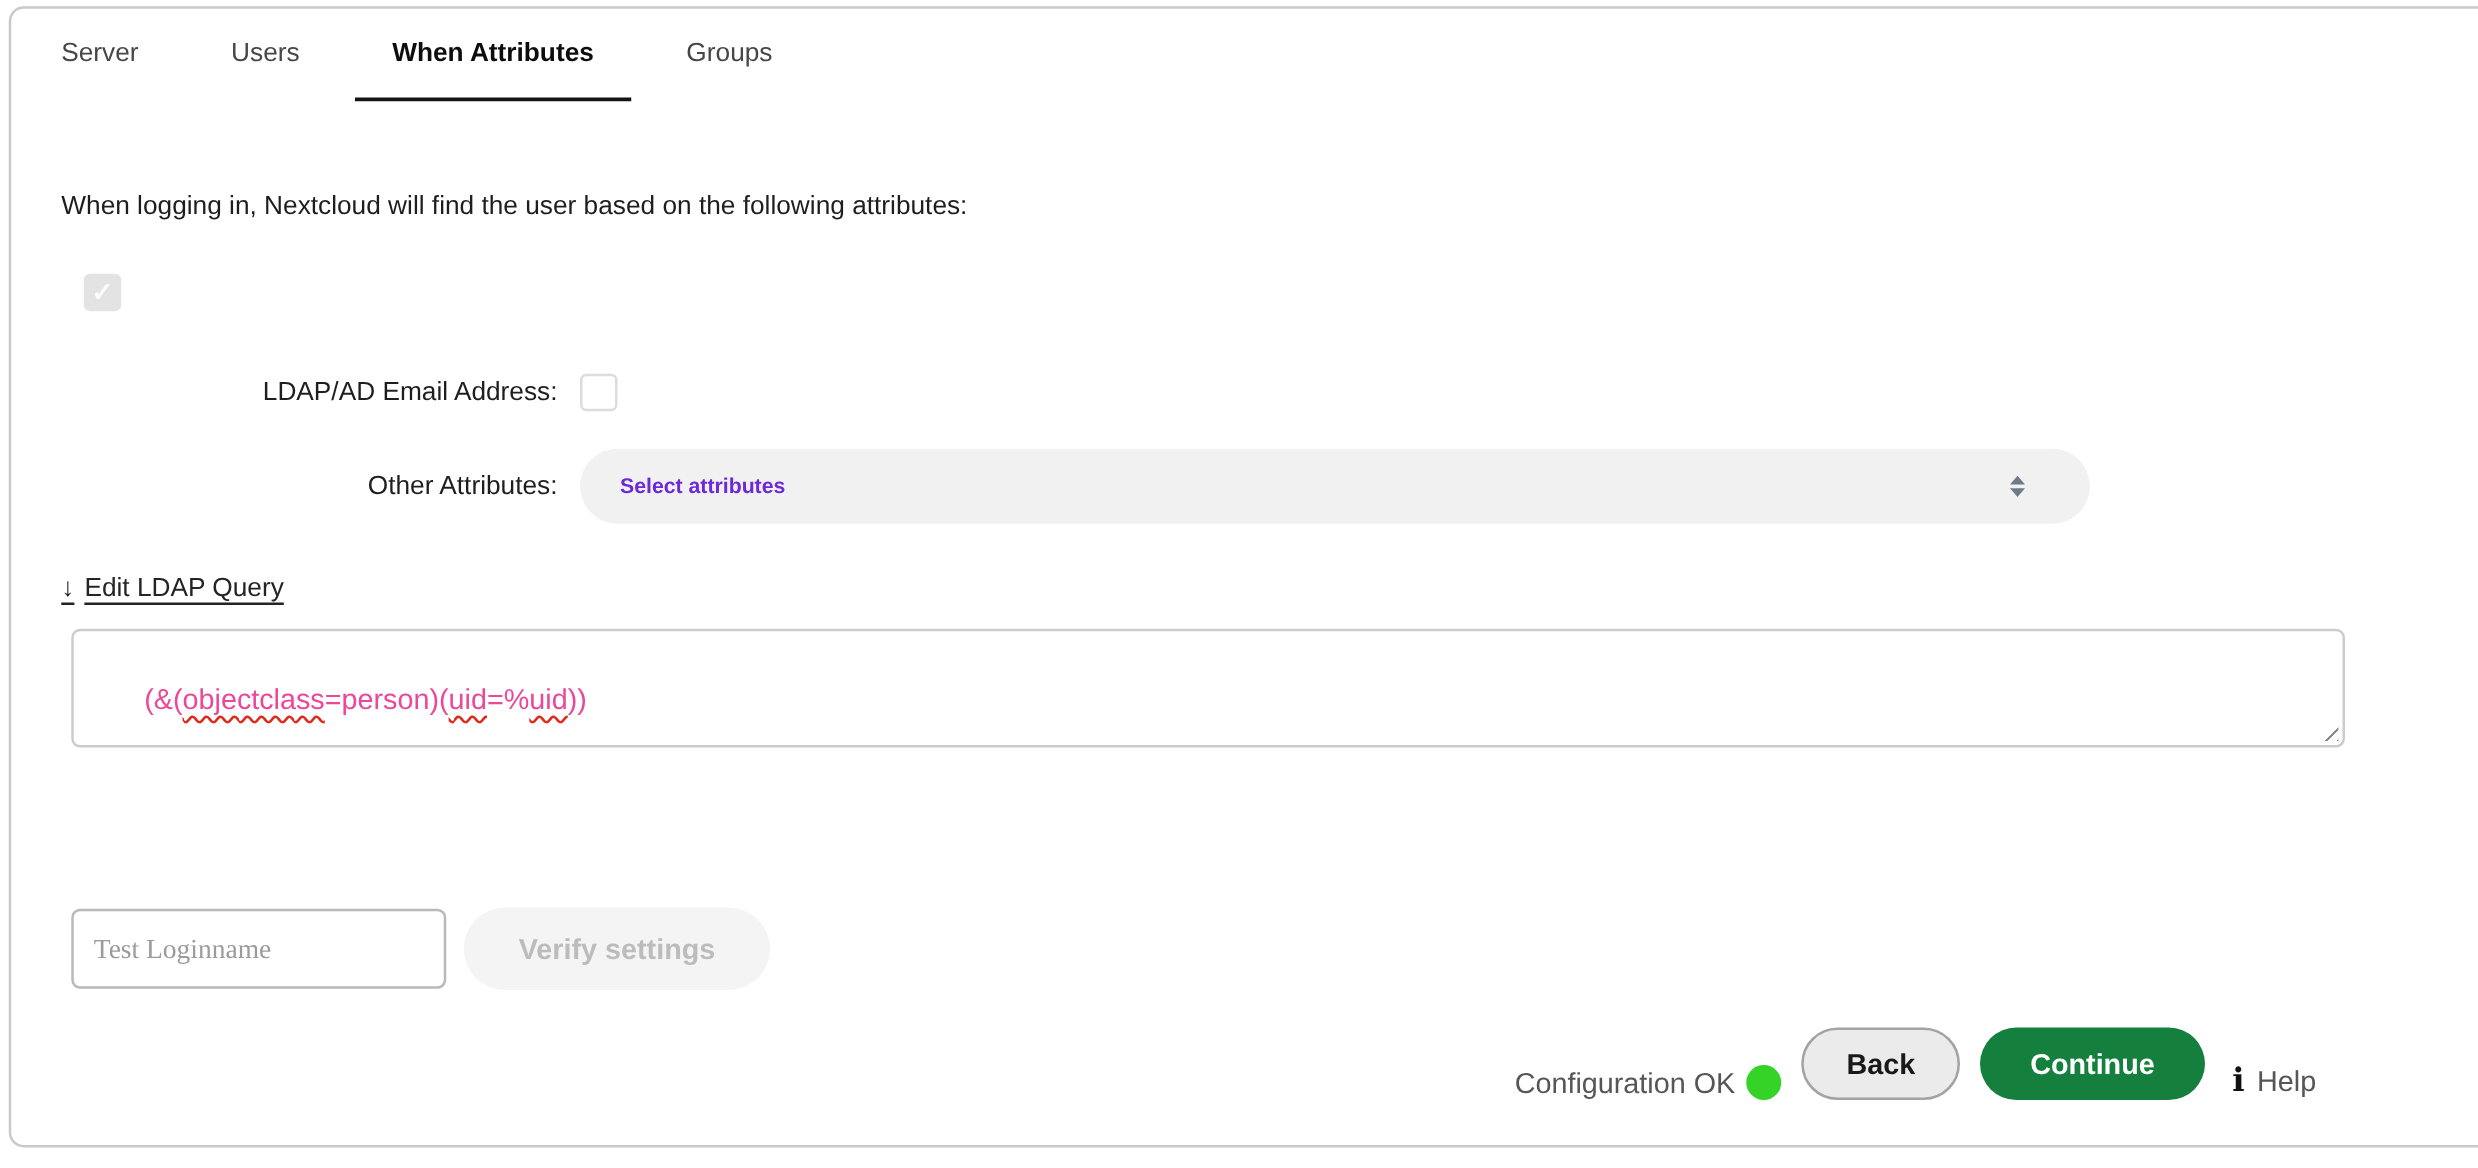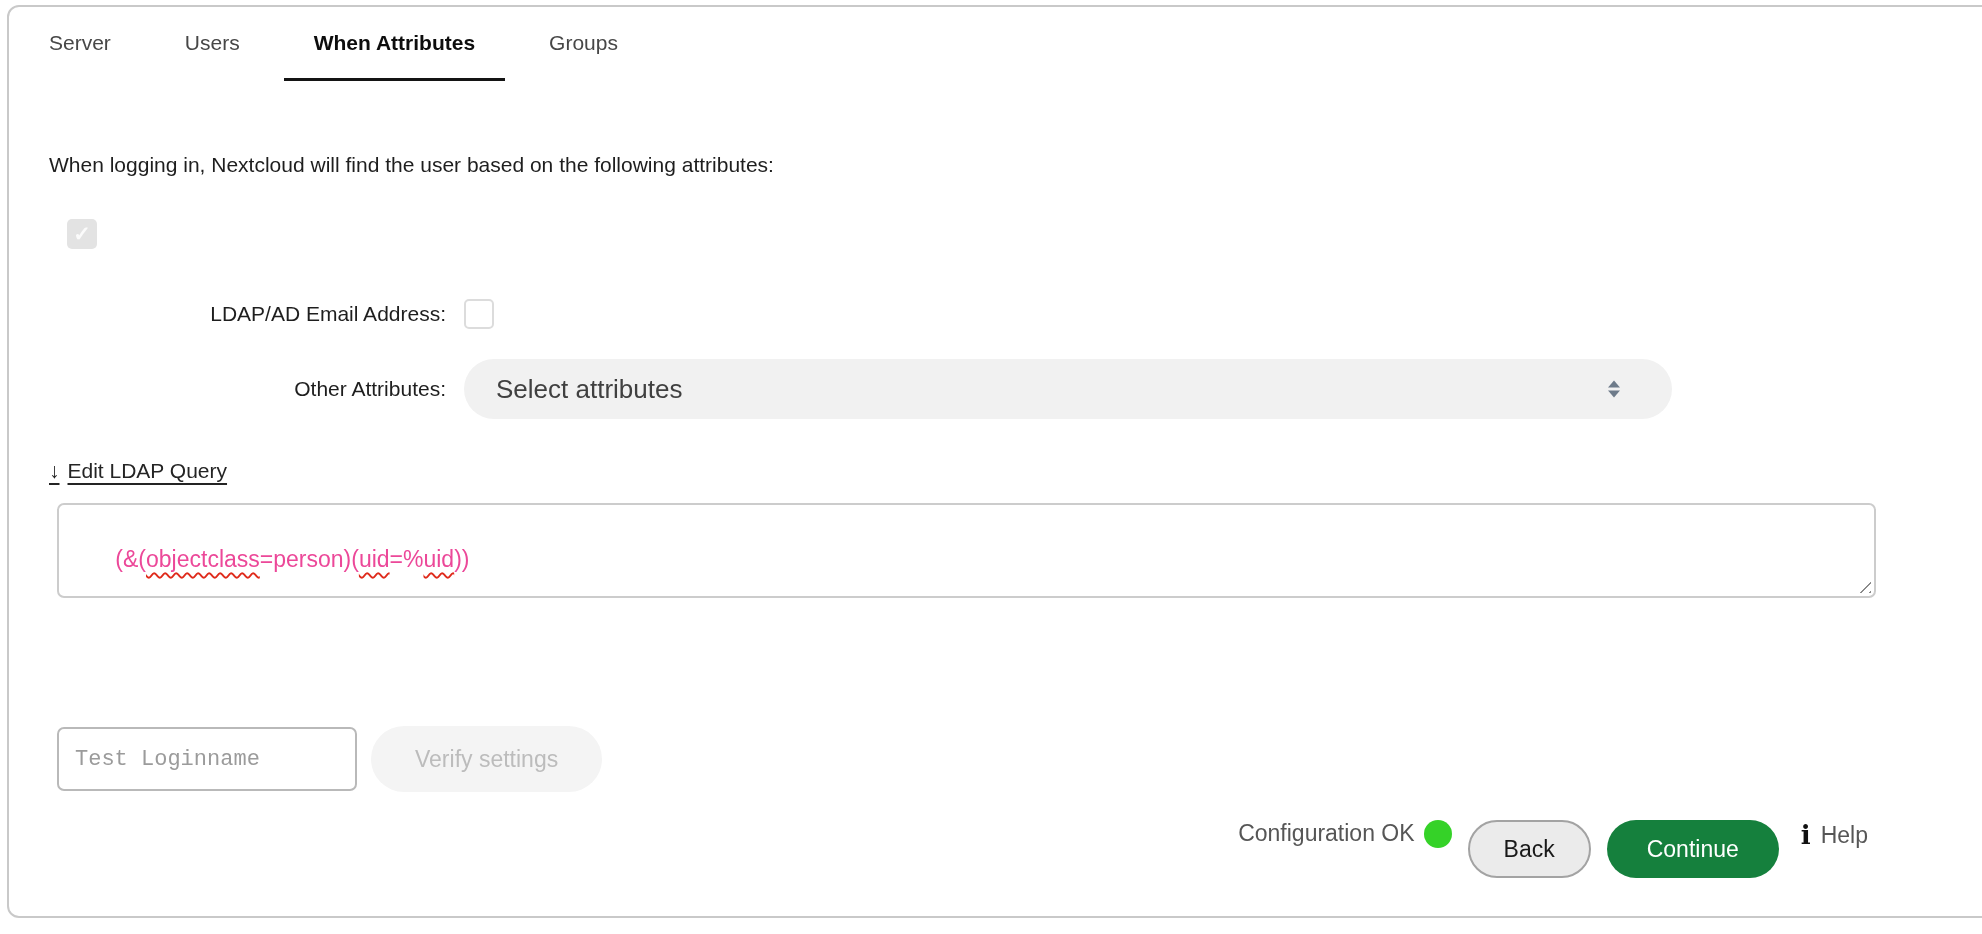--- a/index.html
+++ b/index.html
@@ -37,7 +37,7 @@
   .select-pill { position:relative; width:1208px; height:60px; border-radius:30px;
                  background:#f1f1f1; display:flex; align-items:center;
                  padding-left:32px; cursor:pointer; }
-  .select-pill .ph { font-size:26px; font-weight:normal; color:#404040; }
+  .select-pill .ph { font-size:17px; font-weight:bold; color:#6d28d9; }
   .select-arrows { position:absolute; right:52px; top:50%; transform:translateY(-50%);
                    display:flex; flex-direction:column; align-items:center; }
   .tri-up   { width:0; height:0; border-left:6px solid transparent;

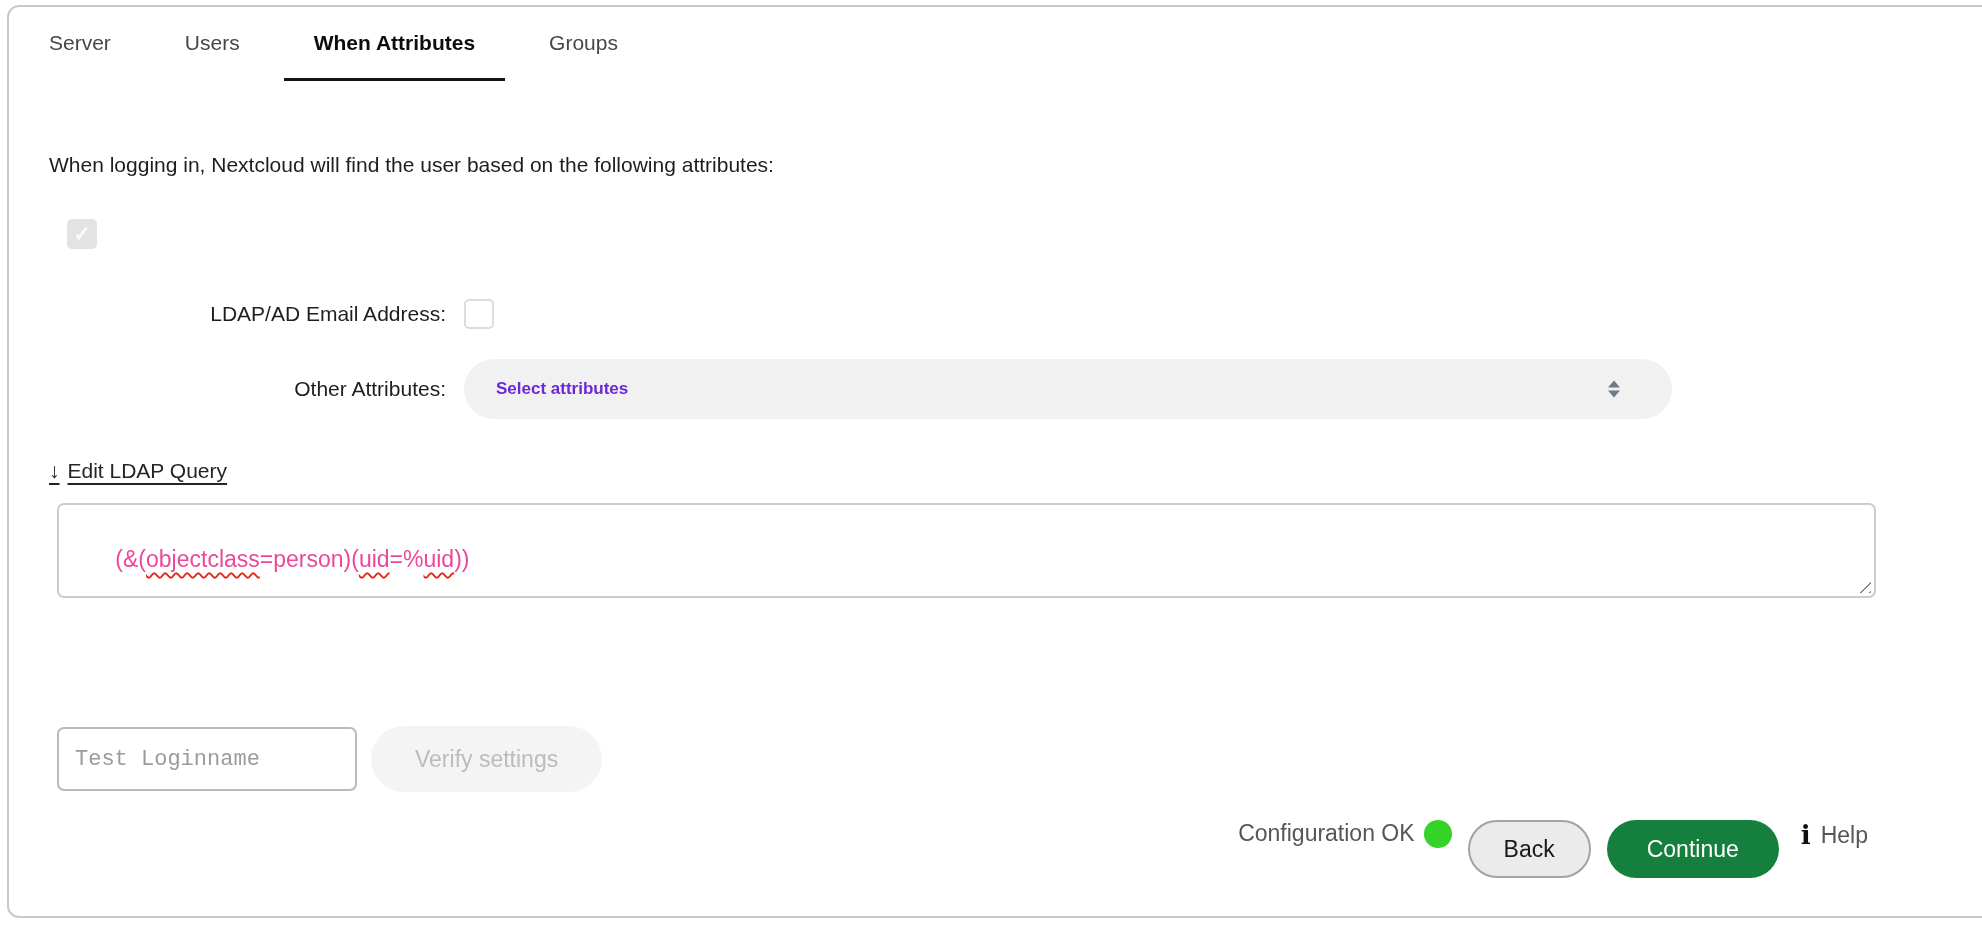--- a/index.html
+++ b/index.html
@@ -66,7 +66,7 @@
   .test-row { margin-top:128px; margin-left:8px; display:flex; align-items:center; }
   .test-input { width:300px; height:64px; border:2px solid #b9b9b9; border-radius:7px;
                 padding:0 16px; font-size:22px; color:#701a75;
-                font-family:Liberation Mono, monospace; outline:none; }
+                font-family:Liberation Serif, serif; outline:none; }
   .test-input::placeholder { color:#9b9b9b; }
   .btn { border:none; border-radius:35px; font-family:"Liberation Sans", sans-serif;
          font-weight:normal; cursor:pointer; }

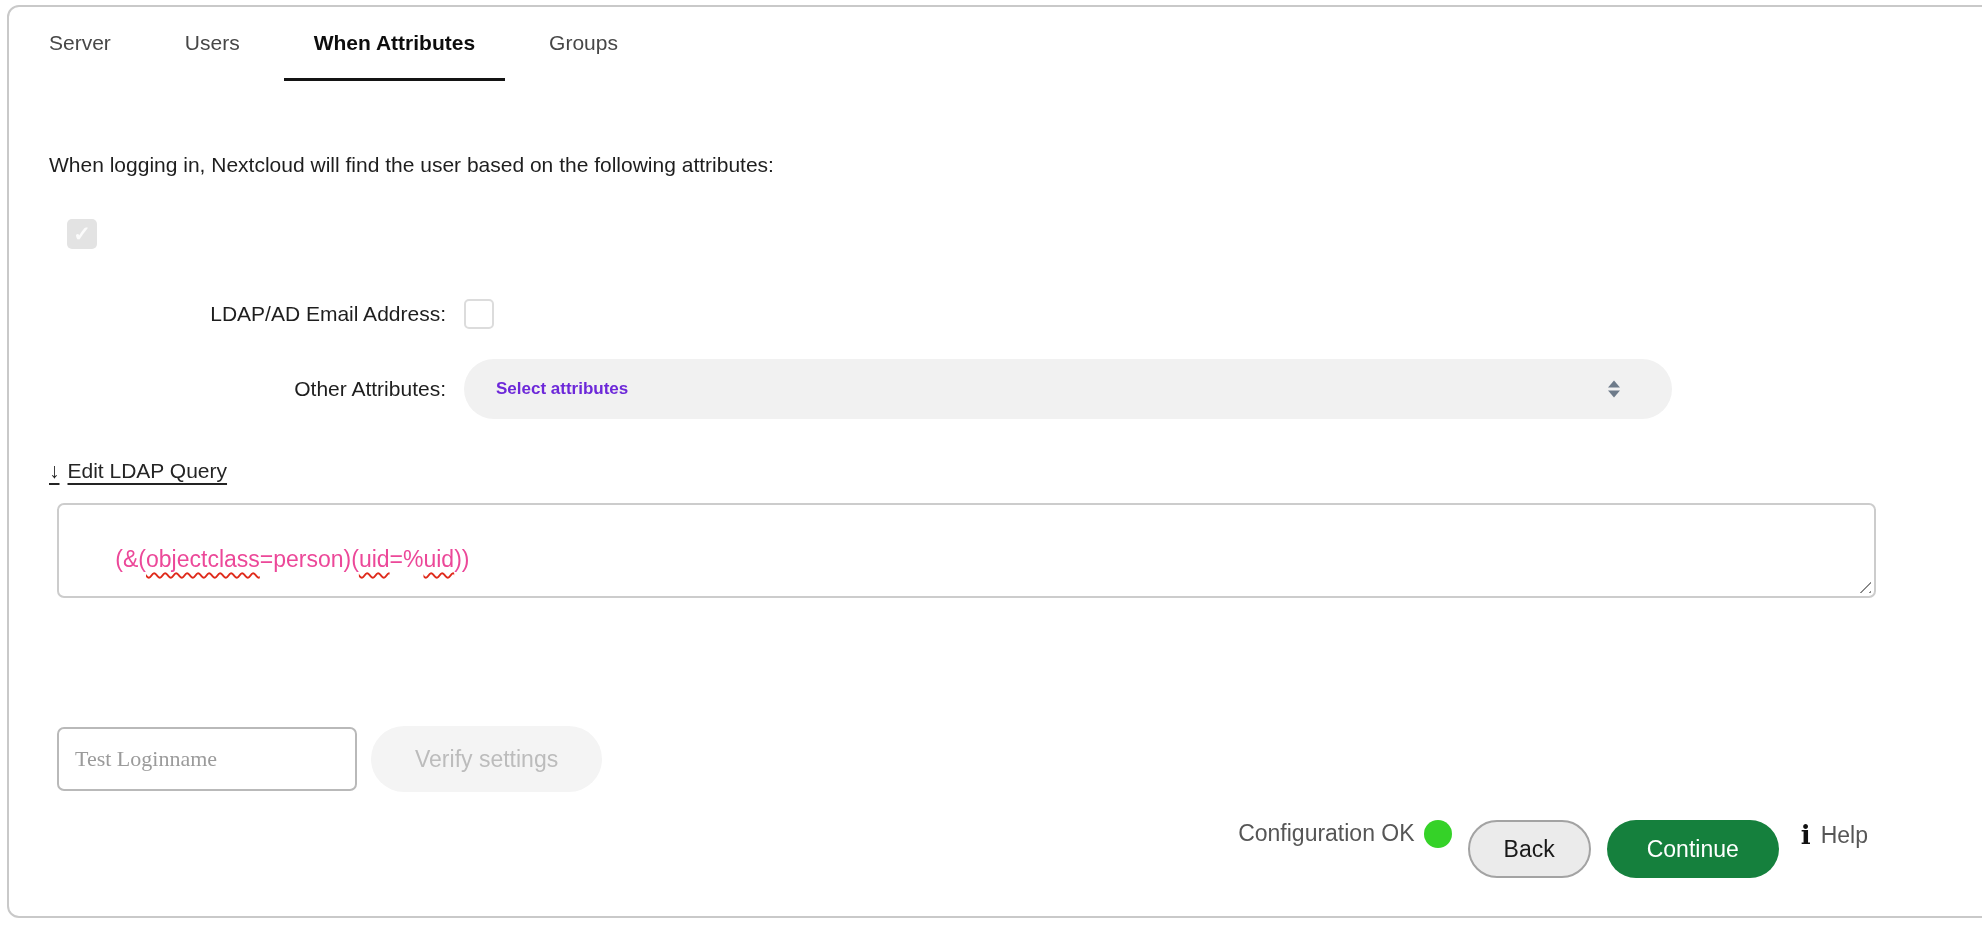--- a/index.html
+++ b/index.html
@@ -69,7 +69,7 @@
                 font-family:Liberation Serif, serif; outline:none; }
   .test-input::placeholder { color:#9b9b9b; }
   .btn { border:none; border-radius:35px; font-family:"Liberation Sans", sans-serif;
-         font-weight:normal; cursor:pointer; }
+         font-weight:bold; cursor:pointer; }
   .verify-btn { margin-left:14px; height:66px; padding:0 44px; font-size:23px;
                 background:#f4f4f4; color:#bcbcbc; }
 

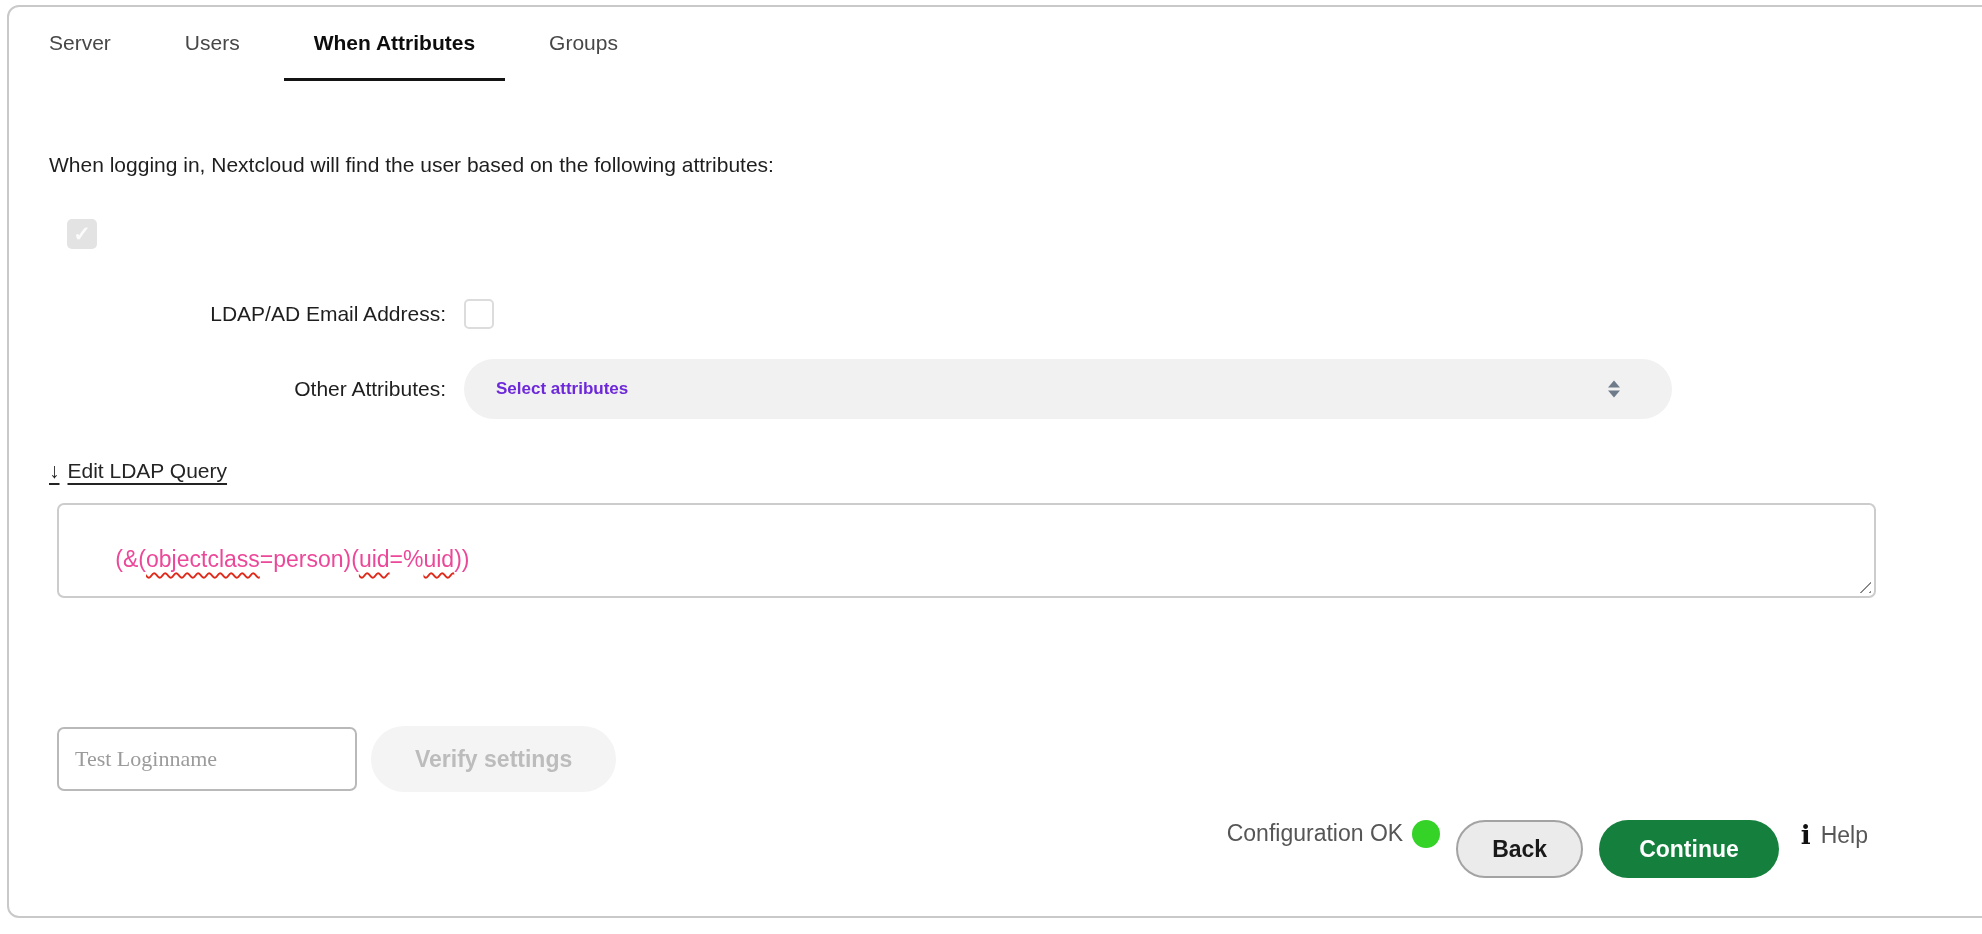--- a/index.html
+++ b/index.html
@@ -74,8 +74,8 @@
                 background:#f4f4f4; color:#bcbcbc; }
 
   
-  .footer { position:absolute; top:813px; right:147px; display:flex;
-            align-items:flex-start; height:60px; }
+  .footer { position:absolute; top:813px; right:162px; display:flex;
+            align-items:flex-end; height:60px; }
   .status-text { font-size:23px; color:#565656; }
   .status-dot { width:28px; height:28px; border-radius:50%; margin-left:9px; }
   .back-btn { margin-left:16px; height:58px; padding:0 34px; font-size:23px;

